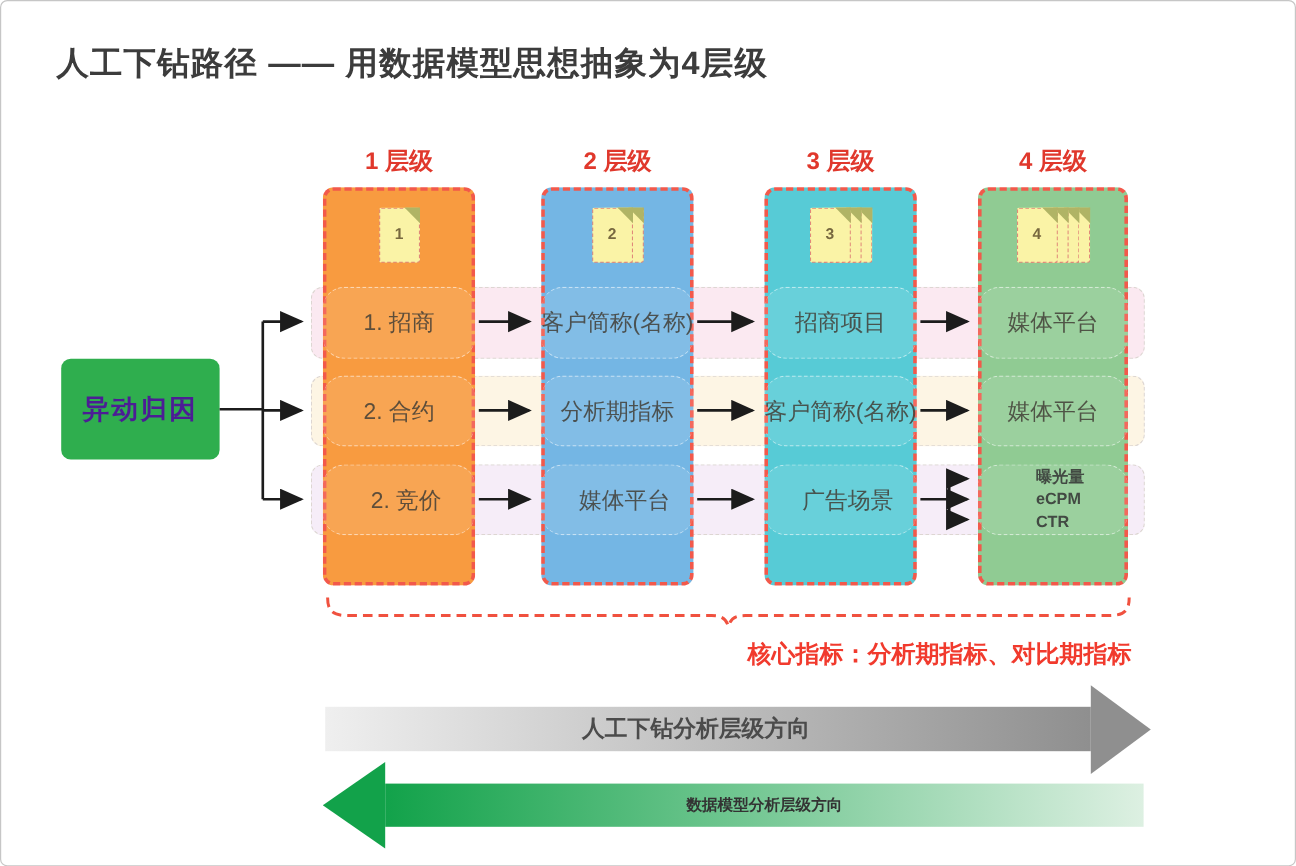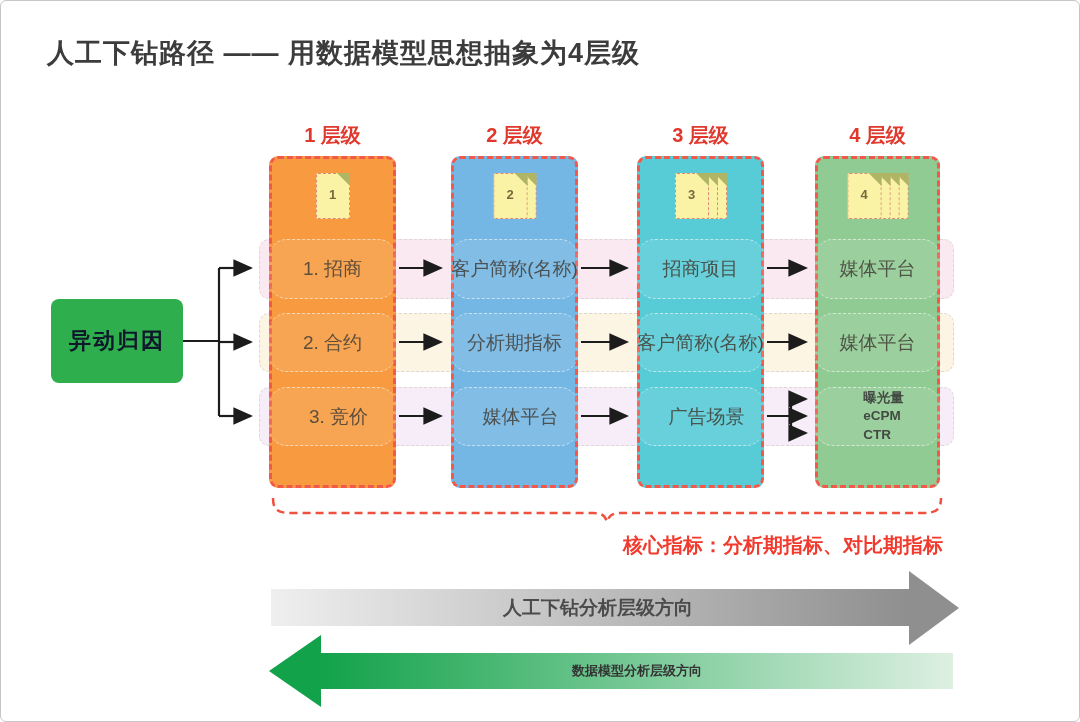--- a/index.html
+++ b/index.html
@@ -46,7 +46,7 @@
   
   .src-node{position:absolute;left:50px;top:298px;width:132px;height:84px;background:var(--source-green);
             border-radius:8px;display:flex;align-items:center;justify-content:center;
-            color:#0f172a;font-size:22px;font-weight:600;letter-spacing:2px;}
+            color:#4c1d95;font-size:22px;font-weight:600;letter-spacing:2px;}
 
   svg.overlay{position:absolute;left:0;top:0;pointer-events:none;}
 

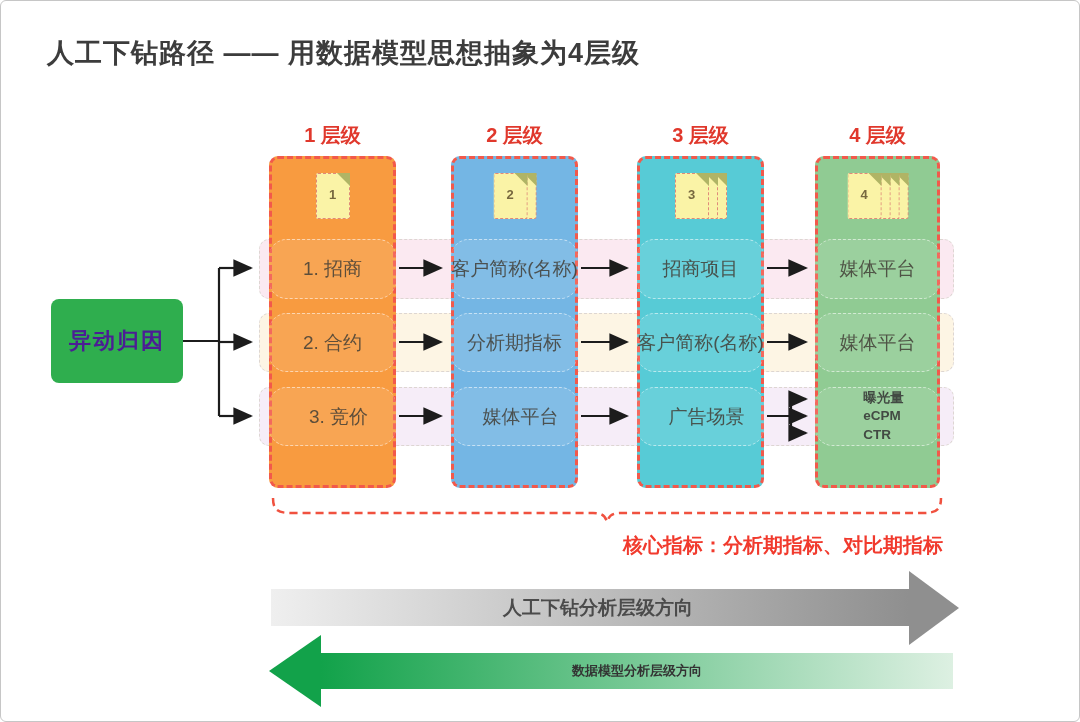--- a/index.html
+++ b/index.html
@@ -141,7 +141,7 @@
 
   <div class="cell lx1 ry1">1. 招商</div>
   <div class="cell lx1 ry2">2. 合约</div>
-  <div class="cell lx1 ry3">3. 竞价</div>
+  <div class="cell lx1 ry3">2. 竞价</div>
   <div class="cell lx2 ry1">客户简称(名称)</div>
   <div class="cell lx2 ry2">分析期指标</div>
   <div class="cell lx2 ry3">媒体平台</div>

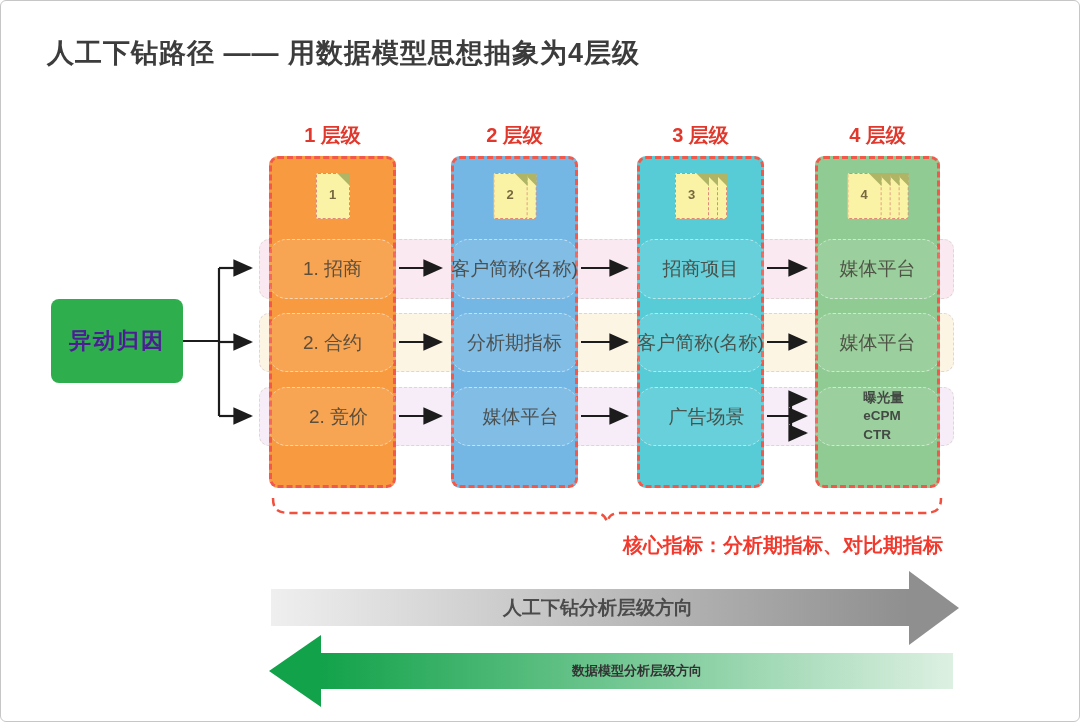--- a/index.html
+++ b/index.html
@@ -60,7 +60,7 @@
   .gray-head{position:absolute;left:908px;top:570px;width:0;height:0;
              border-left:50px solid var(--manual-arrow-gray);
              border-top:37px solid transparent;border-bottom:37px solid transparent;}
-  .gray-label{position:absolute;left:278px;top:588px;width:638px;height:37px;line-height:37px;
+  .gray-label{position:absolute;left:260px;top:588px;width:638px;height:37px;line-height:37px;
               text-align:center;color:#4b4b4b;font-size:19px;font-weight:600;}
   .green-body{position:absolute;left:320px;top:652px;width:632px;height:36px;
               background:linear-gradient(to right,var(--model-arrow-green),#ddf0e2);}

